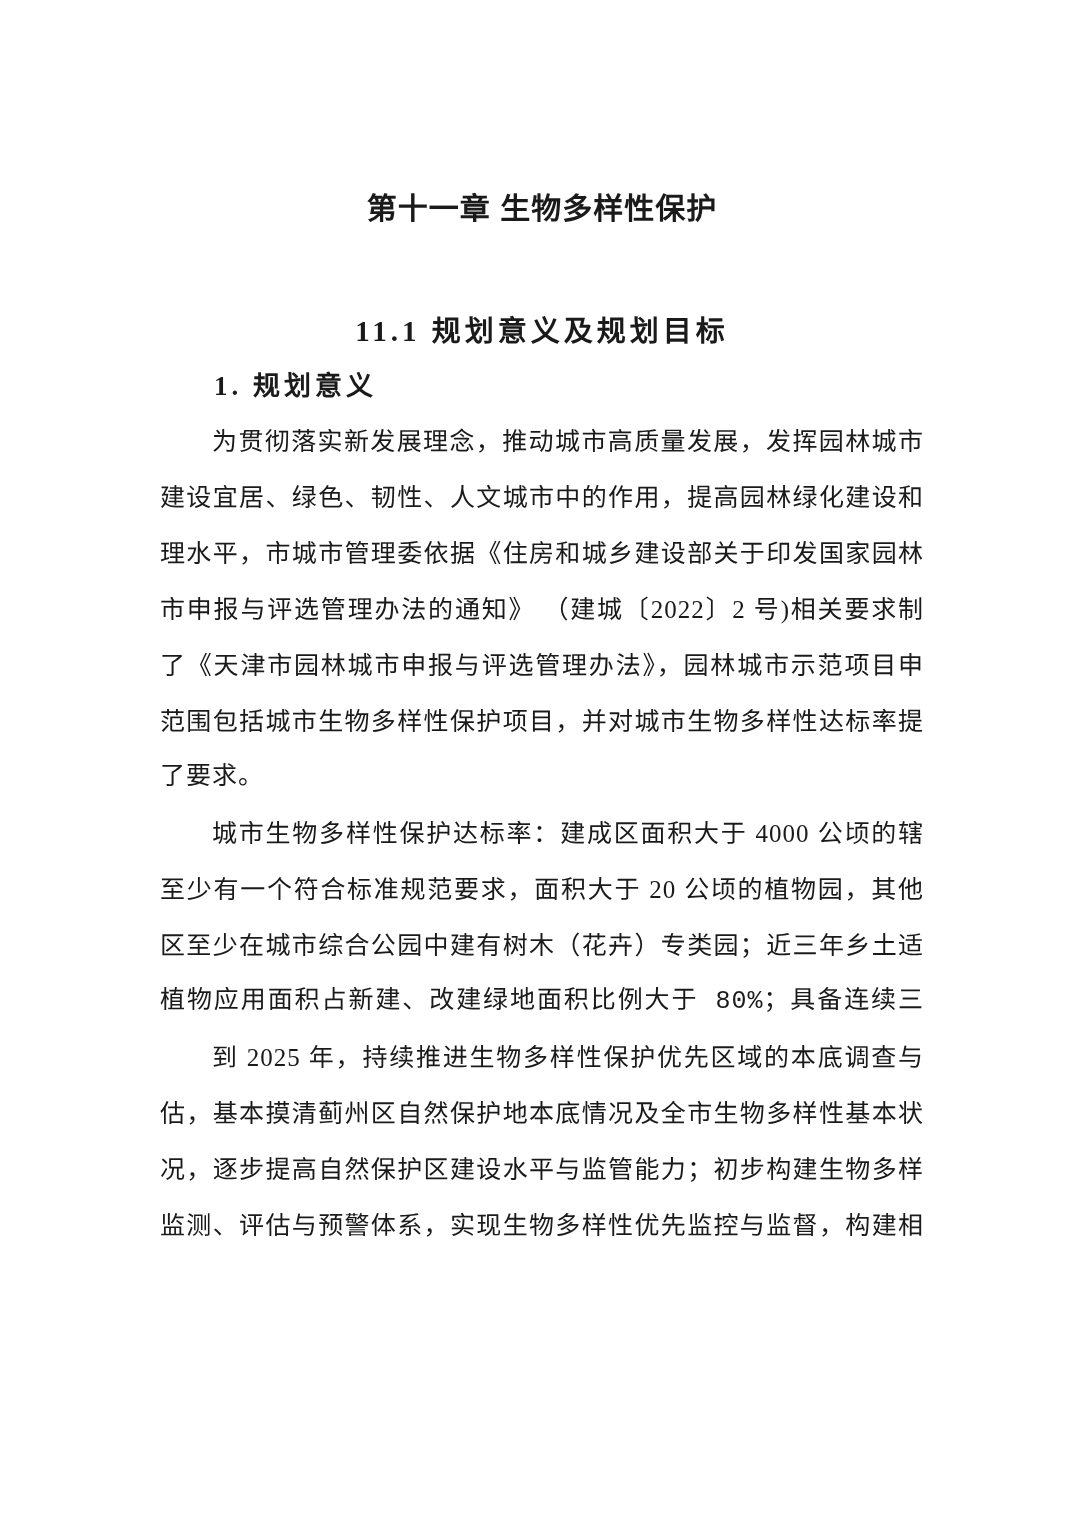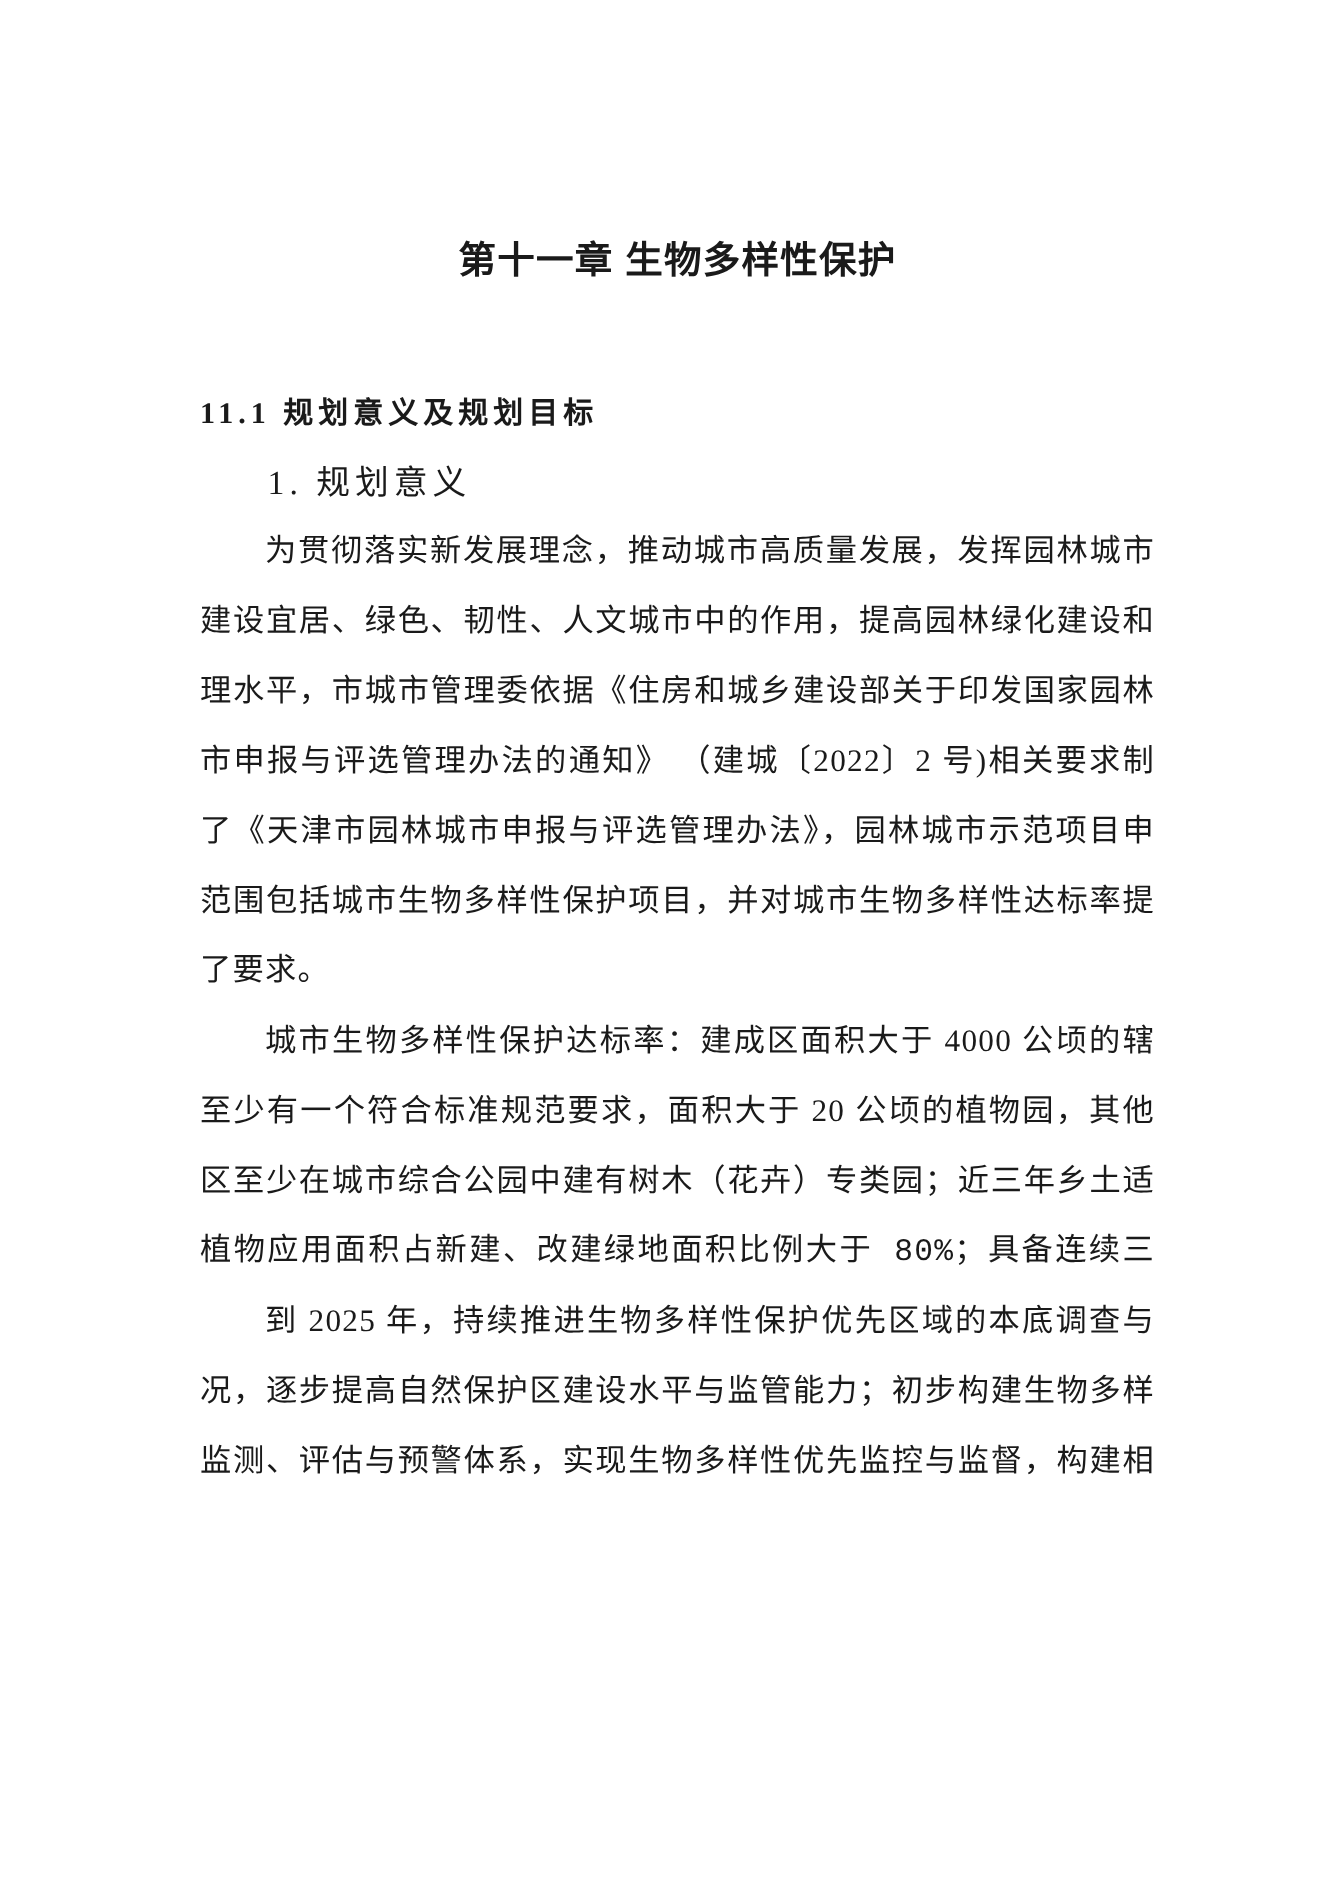--- a/index.html
+++ b/index.html
@@ -30,9 +30,10 @@
   .section-heading {
     margin: 72px 0 0 0;
     font-weight: bold;
-    font-size: 24px;
+    font-size: 29px;
     line-height: 54px;
     letter-spacing: 4px;
+    text-align: center;
   }
   .subsection-heading {
     margin: 0 0 0 54px;

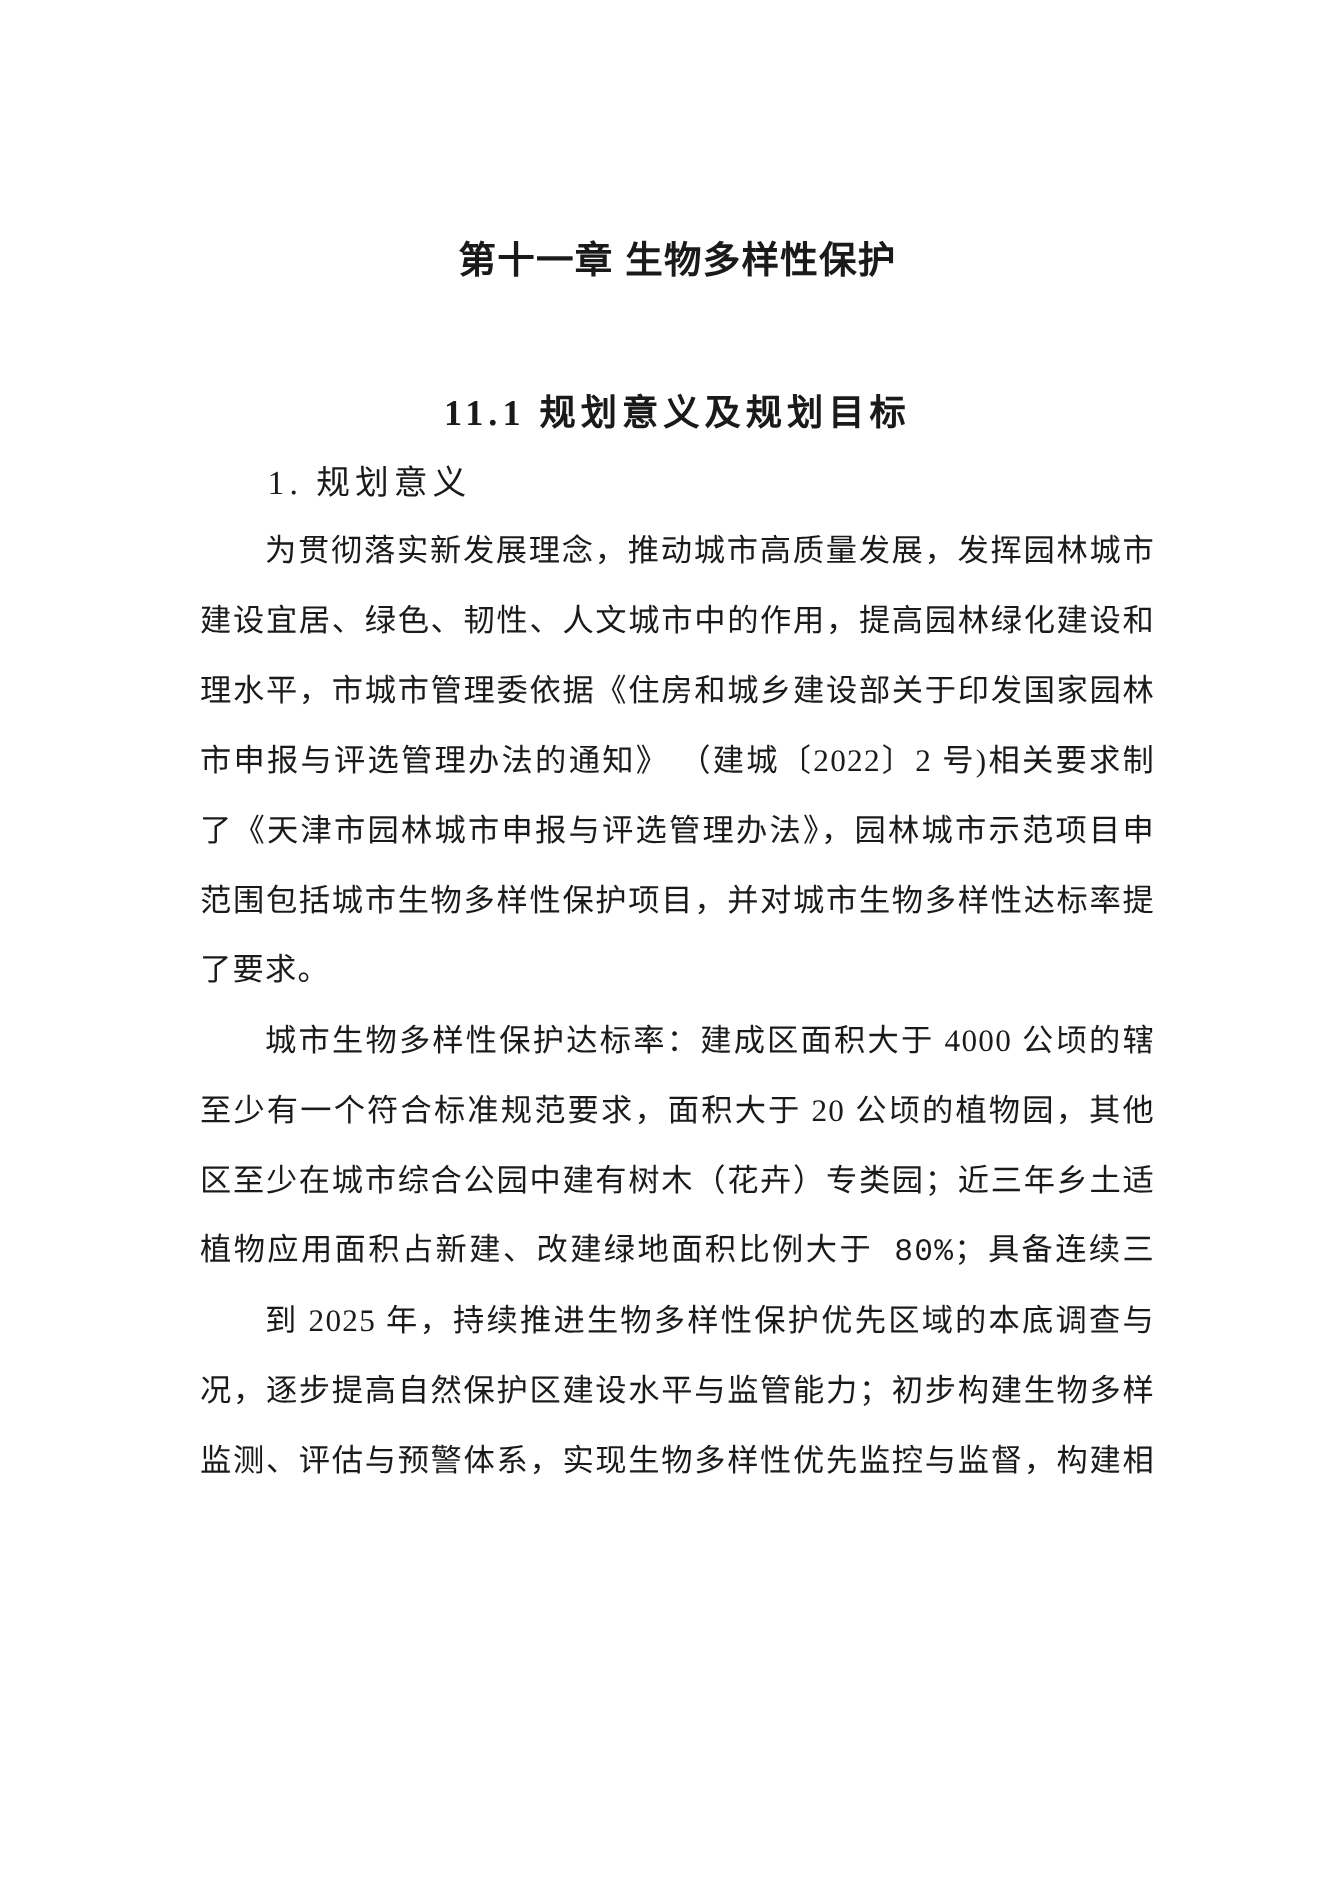--- a/index.html
+++ b/index.html
@@ -37,7 +37,7 @@
   }
   .subsection-heading {
     margin: 0 0 0 54px;
-    font-weight: normal;
+    font-weight: bold;
     font-size: 27px;
     line-height: 56px;
     letter-spacing: 4px;

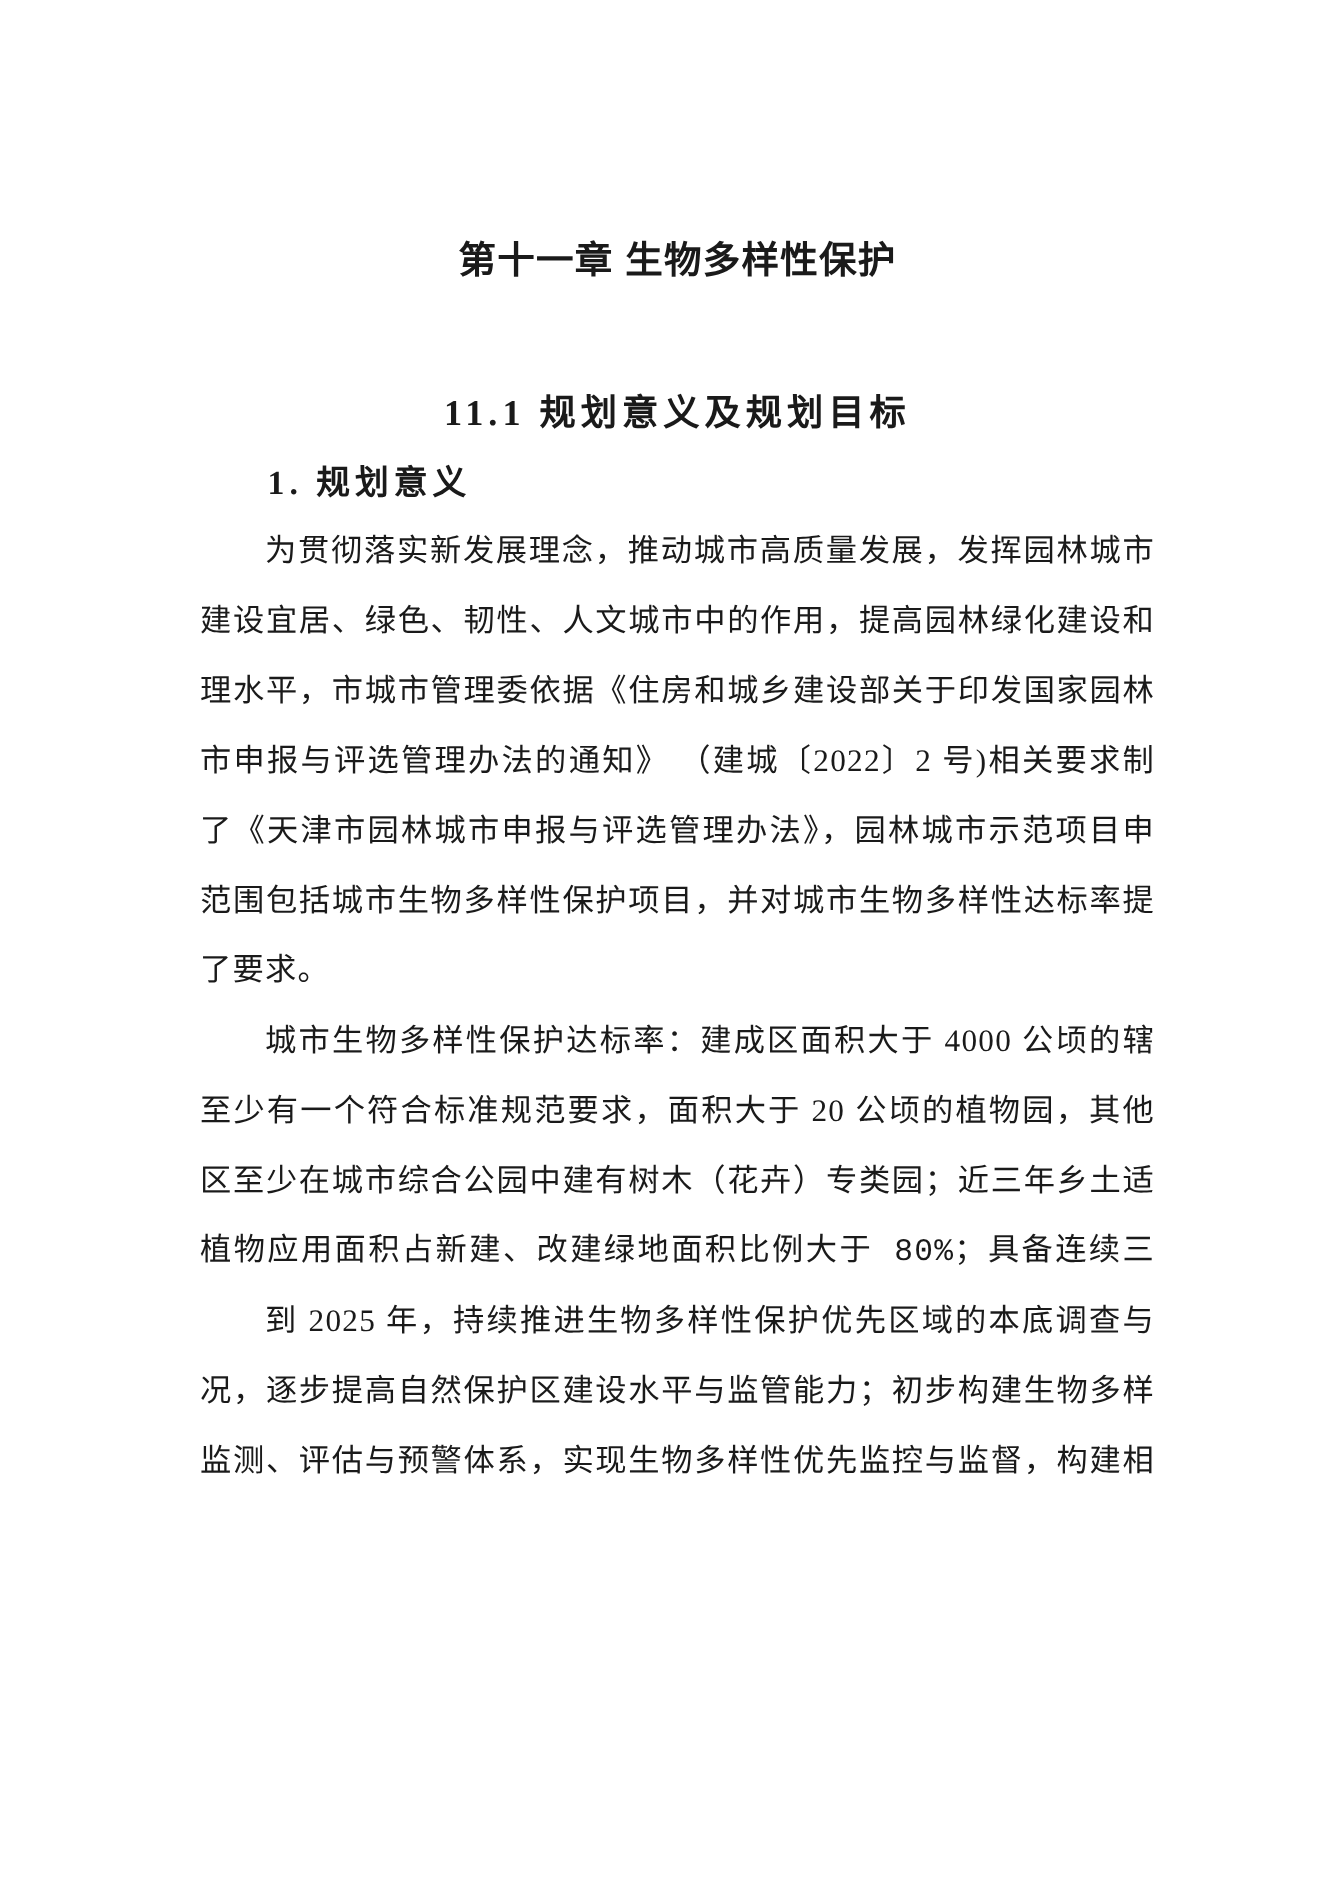--- a/index.html
+++ b/index.html
@@ -104,6 +104,7 @@
 
     <div class="para continued">
         <div class="line">到 2025 年，持续推进生物多样性保护优先区域的本底调查与评</div>
+        <div class="line">估，基本摸清蓟州区自然保护地本底情况及全市生物多样性基本状</div>
         <div class="line">况，逐步提高自然保护区建设水平与监管能力；初步构建生物多样性</div>
         <div class="line">监测、评估与预警体系，实现生物多样性优先监控与监督，构建相对</div>
       </div>

